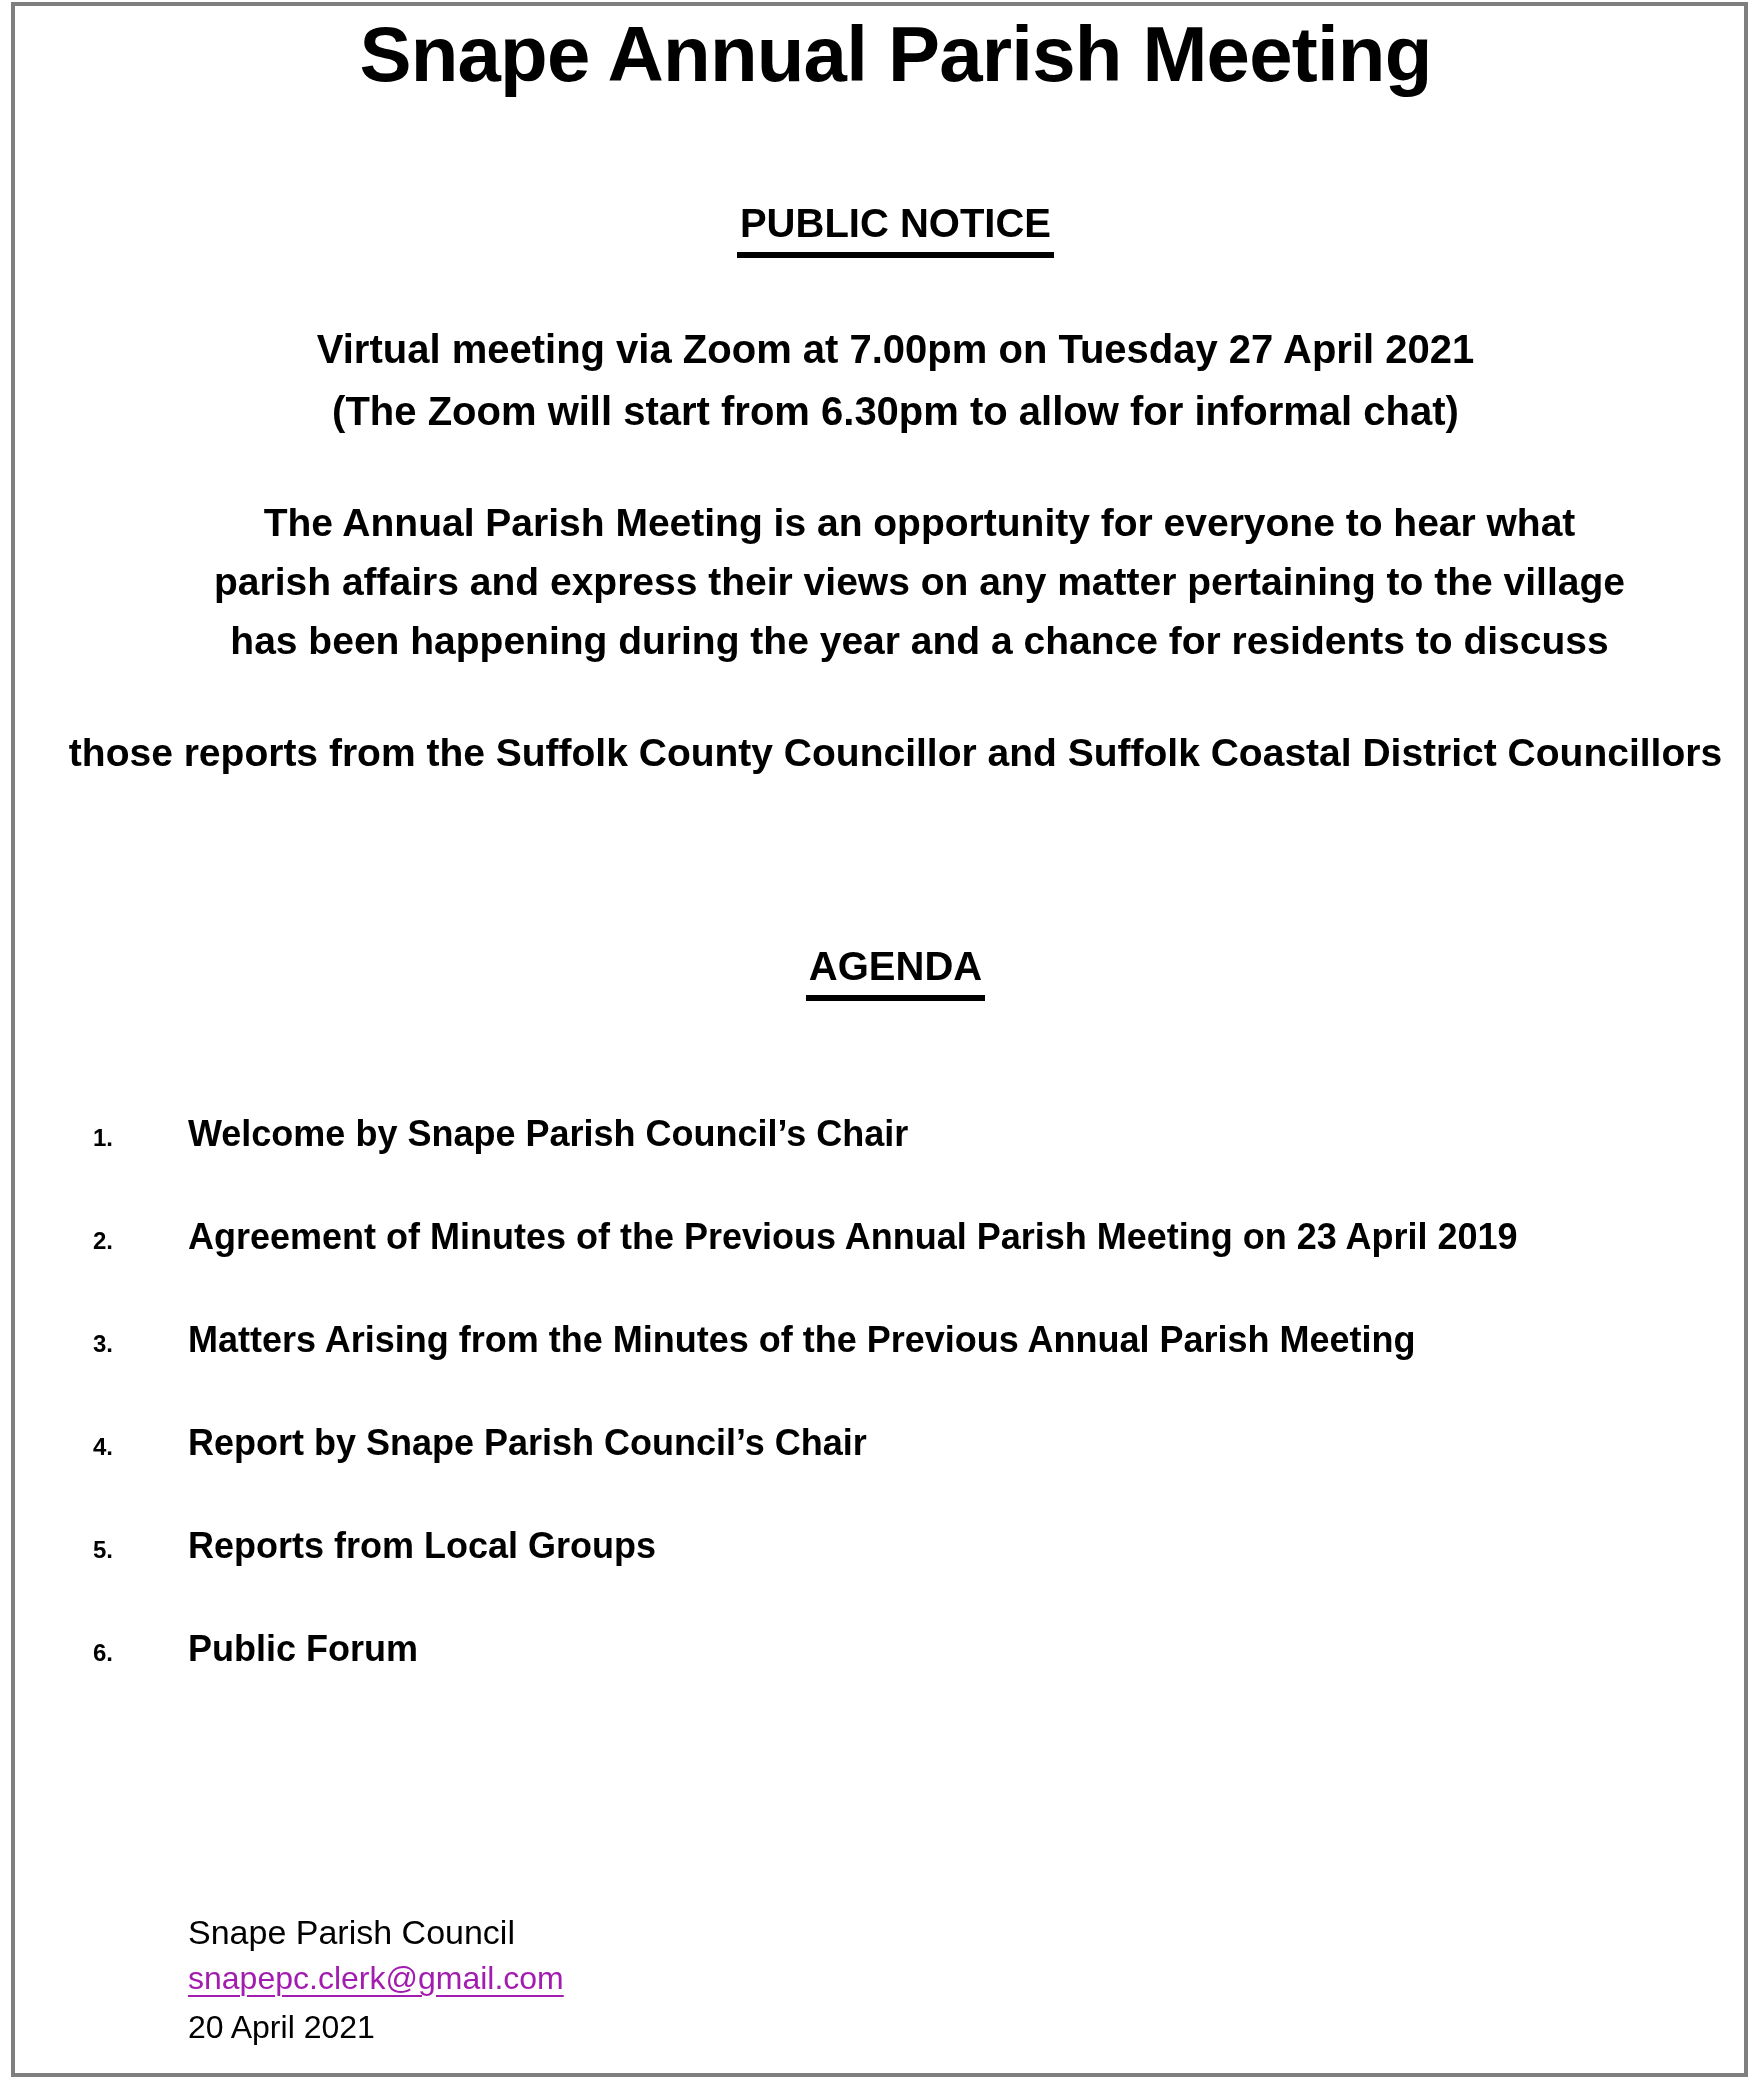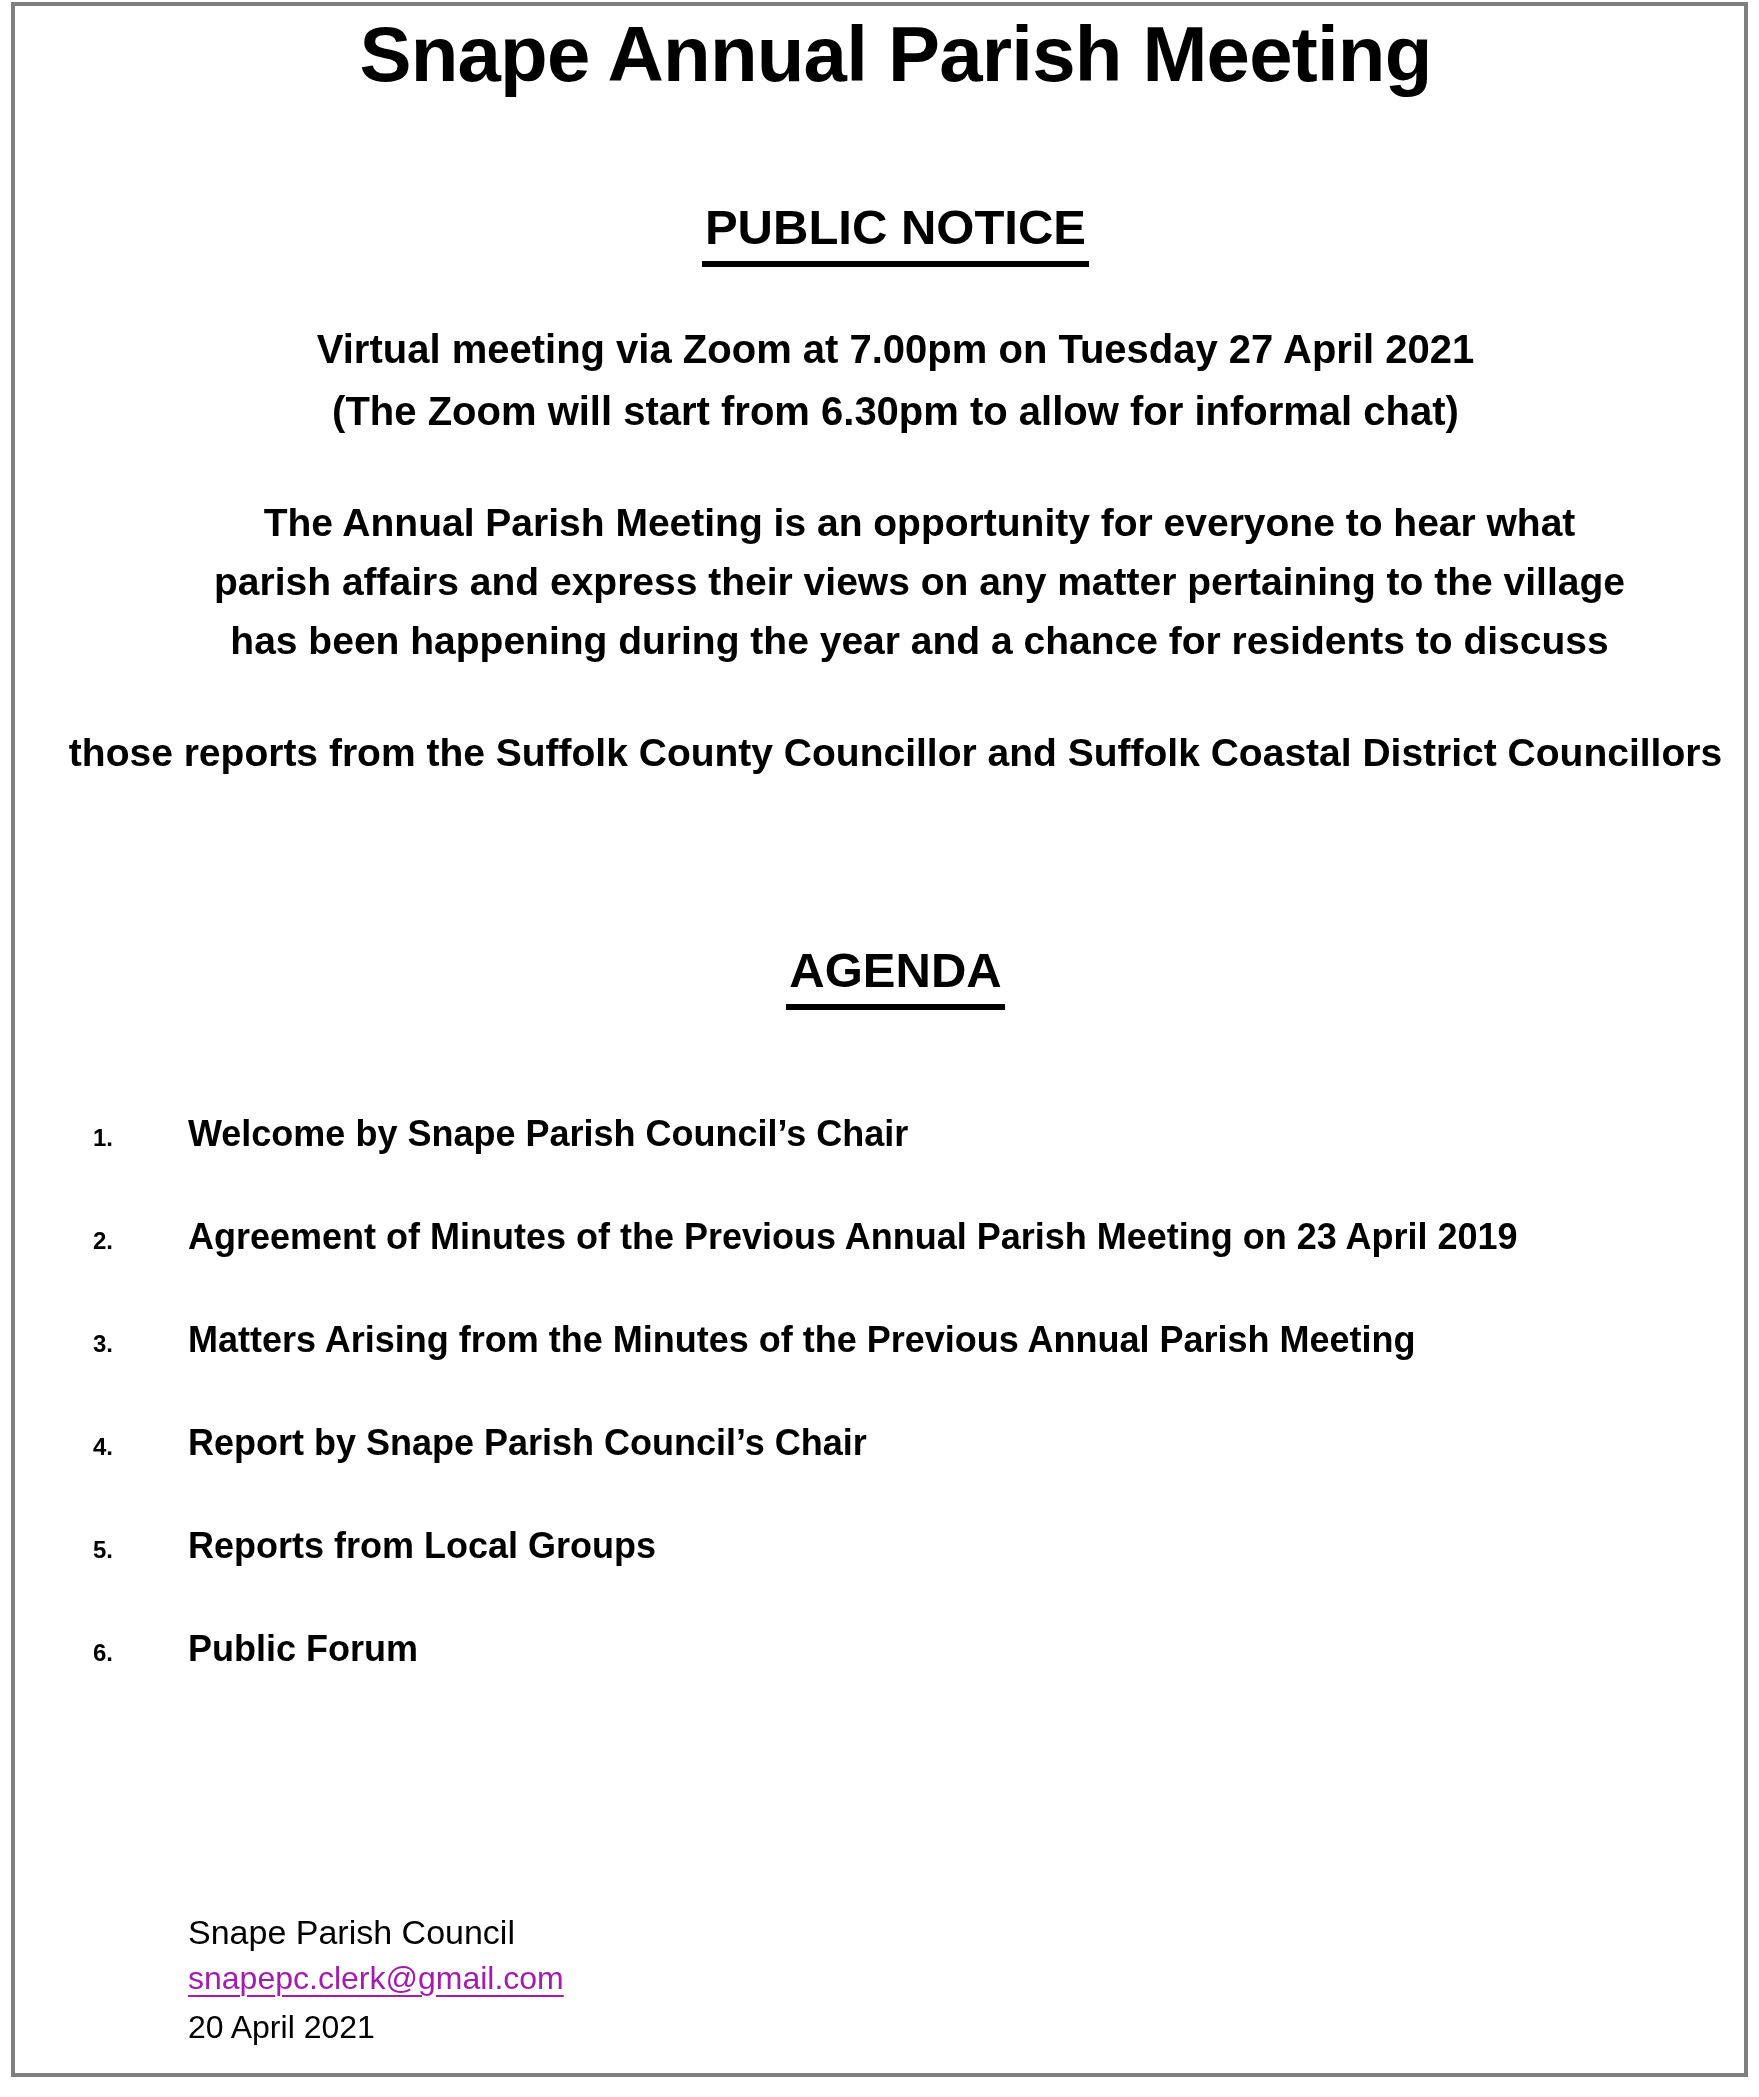--- a/index.html
+++ b/index.html
@@ -44,7 +44,7 @@
   }
   .section-heading {
     display: inline-block;
-    font-size: 49px;
+    font-size: 40px;
     font-weight: bold;
     line-height: 1.1;
     padding: 0 3.2px 6.5px 3.2px;

